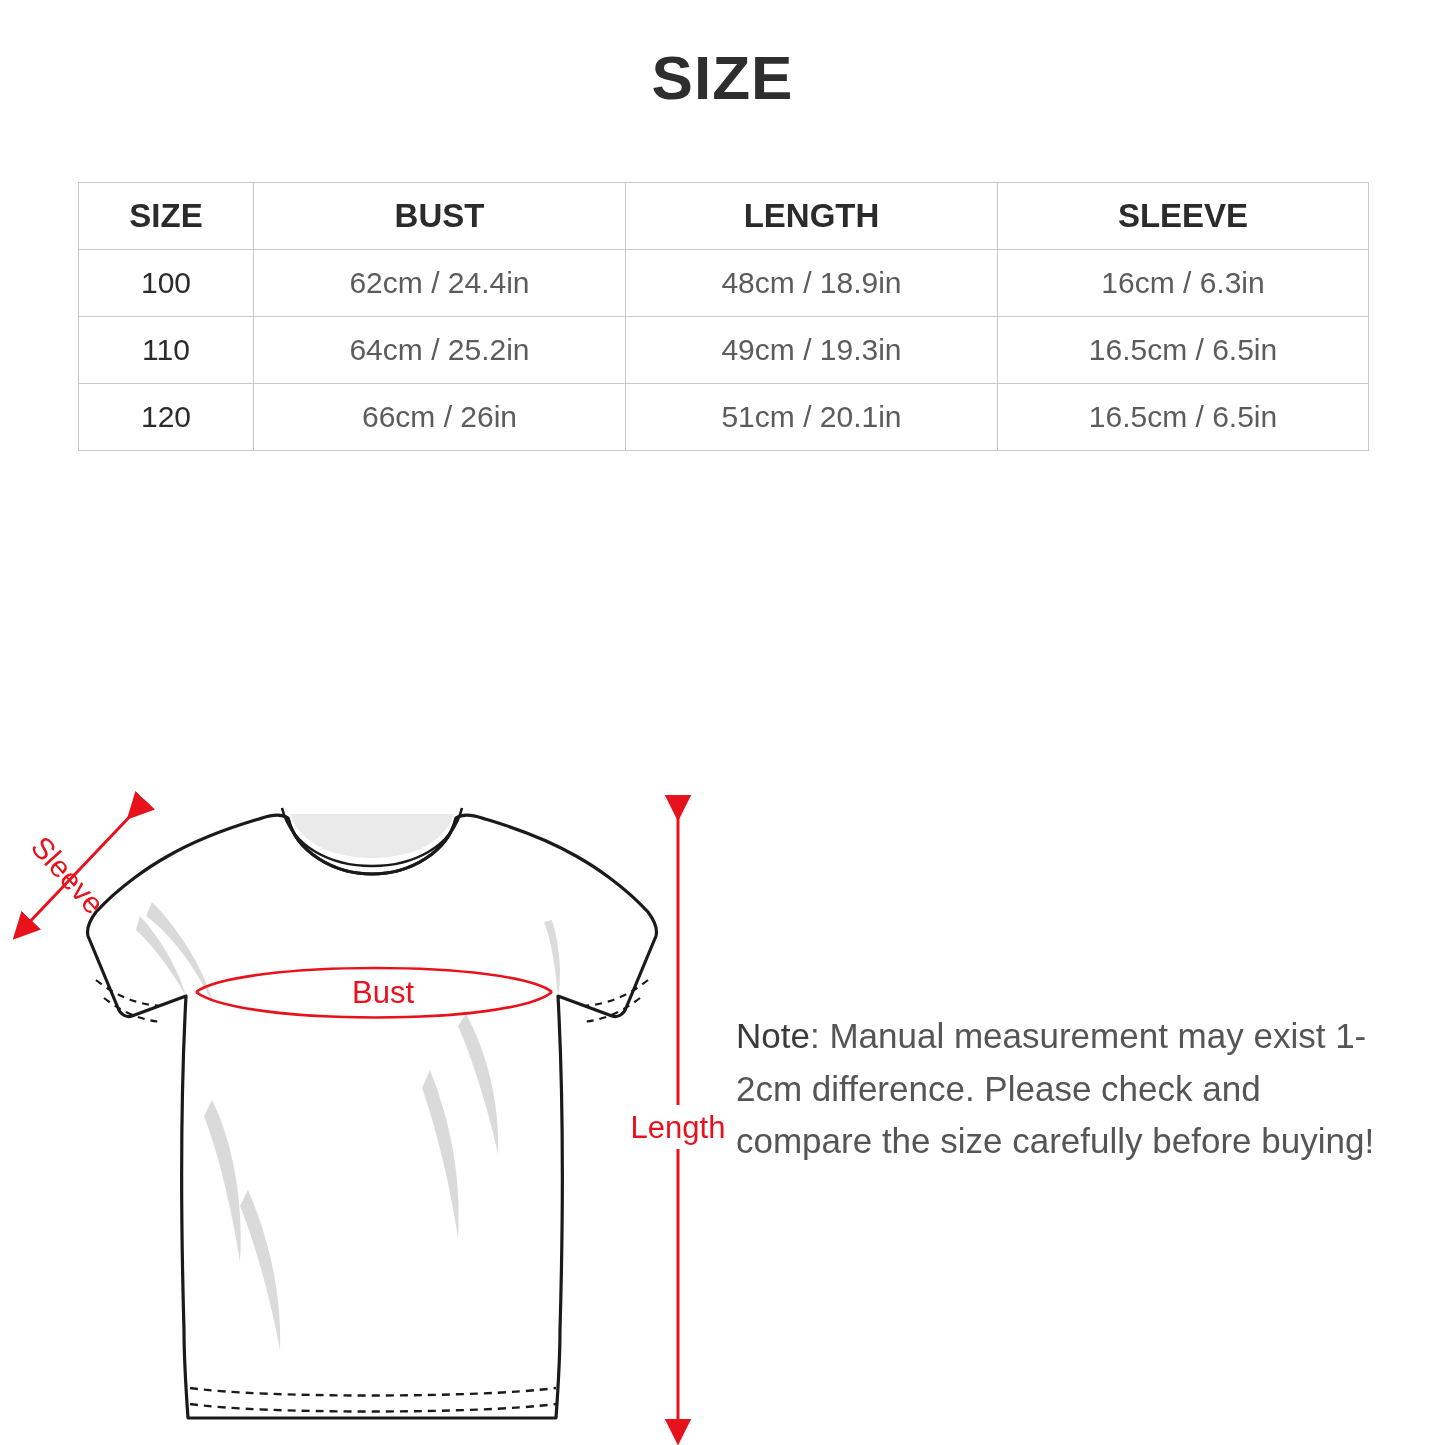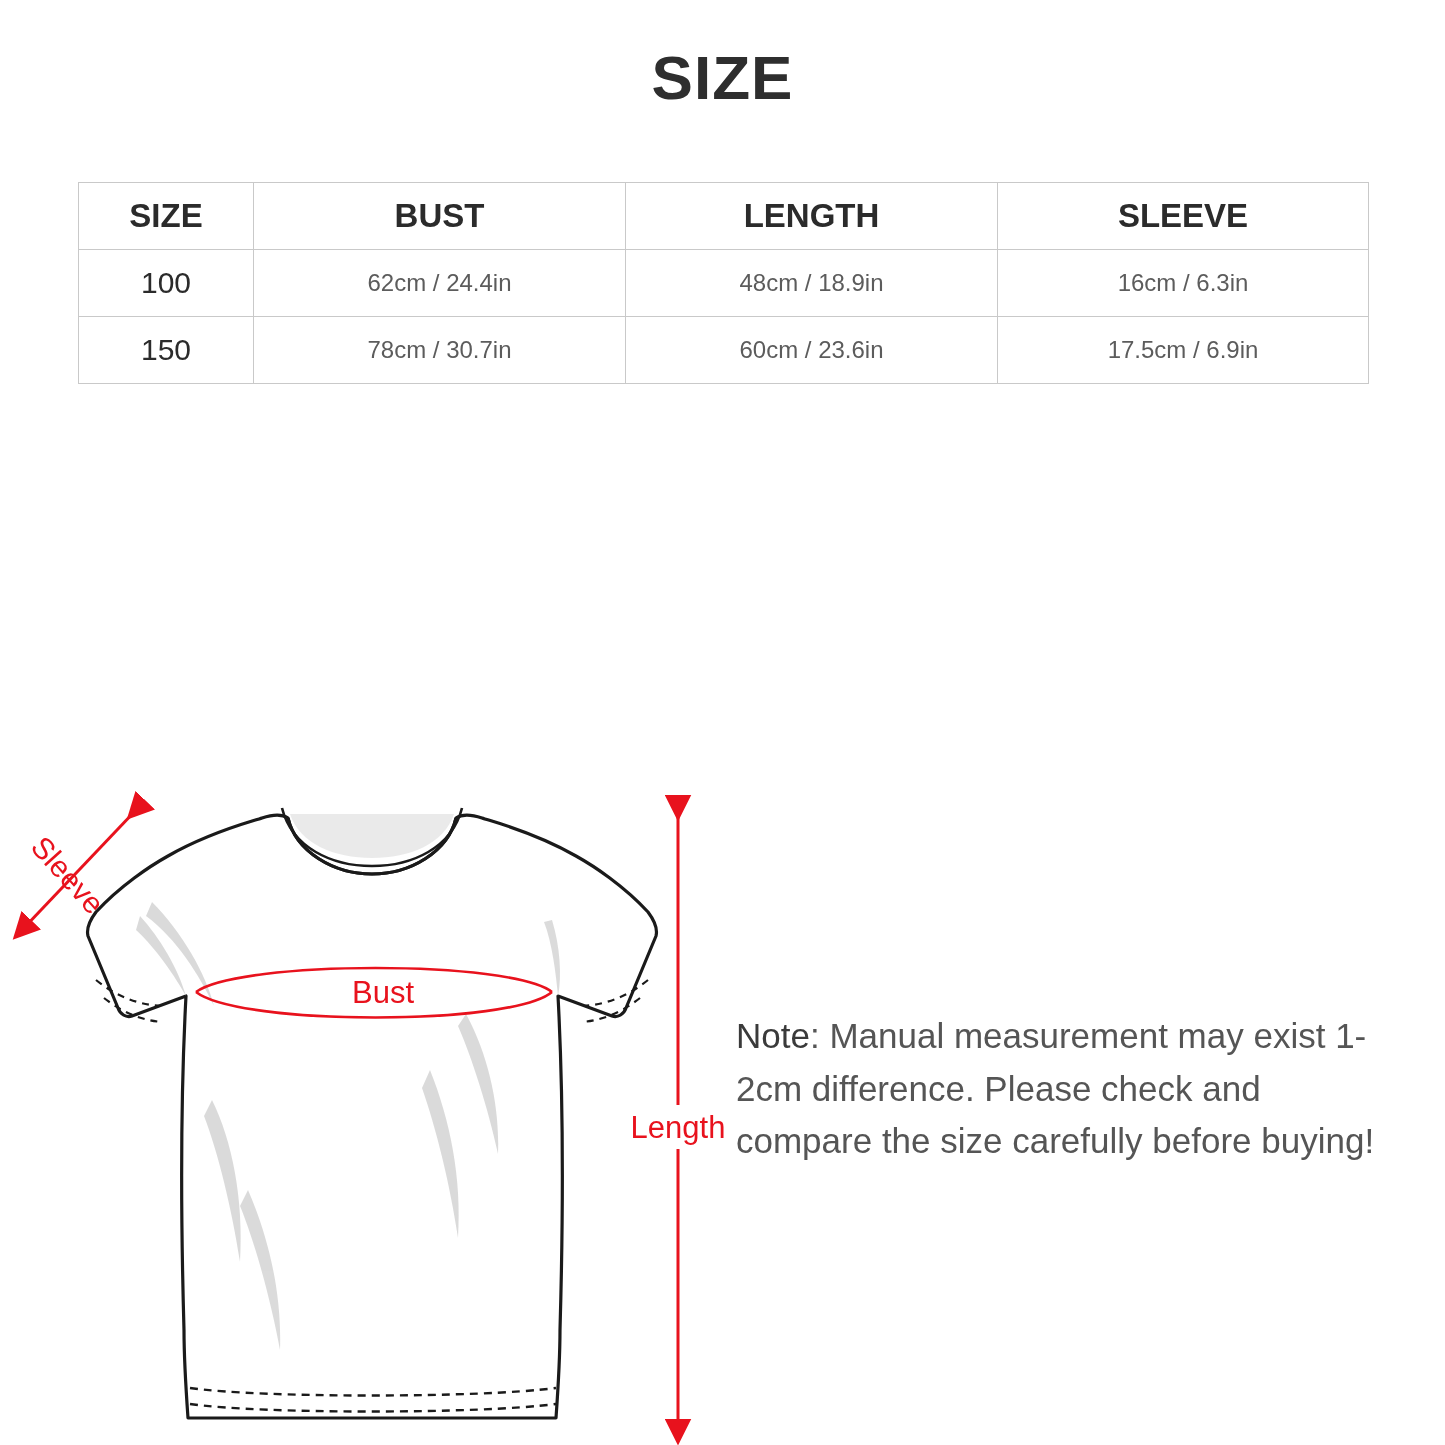--- a/index.html
+++ b/index.html
@@ -51,7 +51,7 @@
   }
   table.size-table td {
     height: 64px;
-    font-size: 24px;
+    font-size: 30px;
     color: #5c5c5c;
     font-weight: normal;
   }

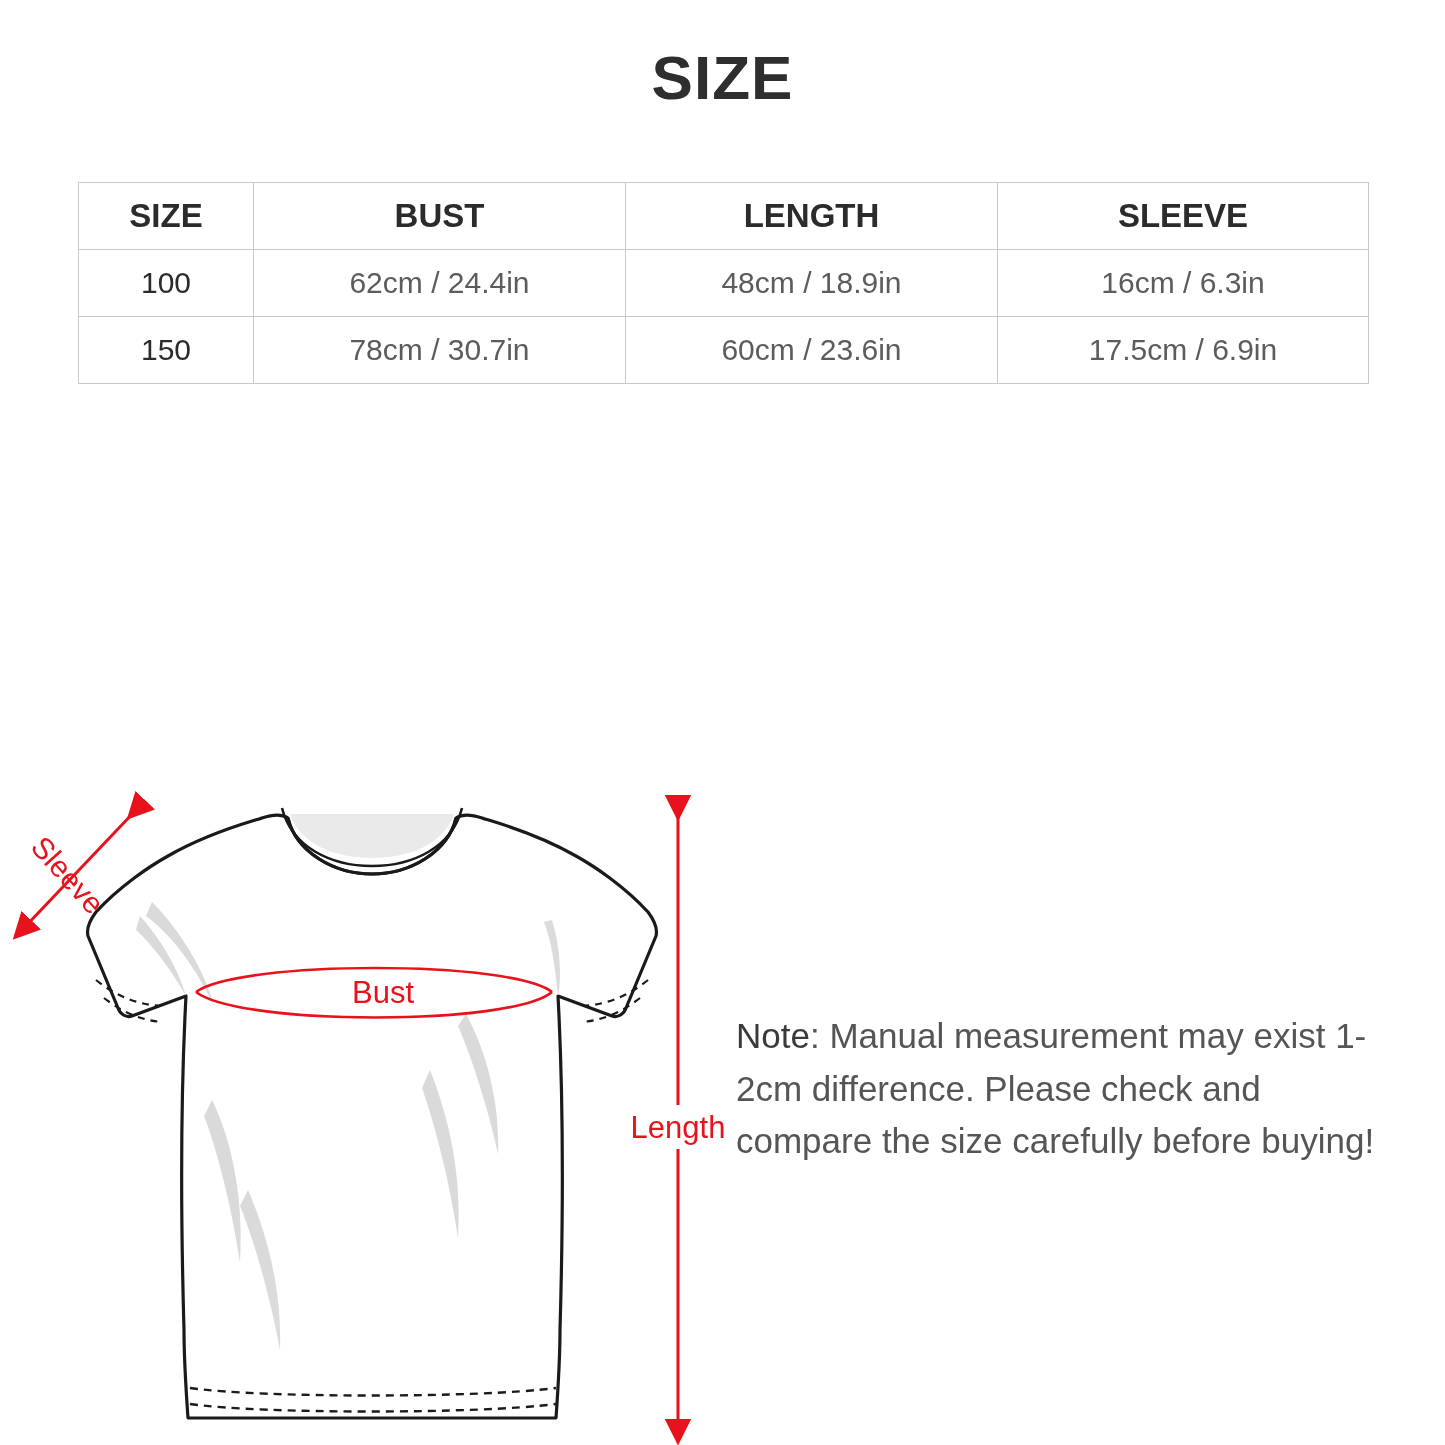--- a/index.html
+++ b/index.html
@@ -108,6 +108,12 @@
         <td>62cm / 24.4in</td>
         <td>48cm / 18.9in</td>
         <td>16cm / 6.3in</td>
+      </tr>
+      <tr>
+        <td class="size-cell">110</td>
+        <td>64cm / 25.2in</td>
+        <td>49cm / 19.3in</td>
+        <td>16.5cm / 6.5in</td>
       </tr>
       <tr>
         <td class="size-cell">150</td>

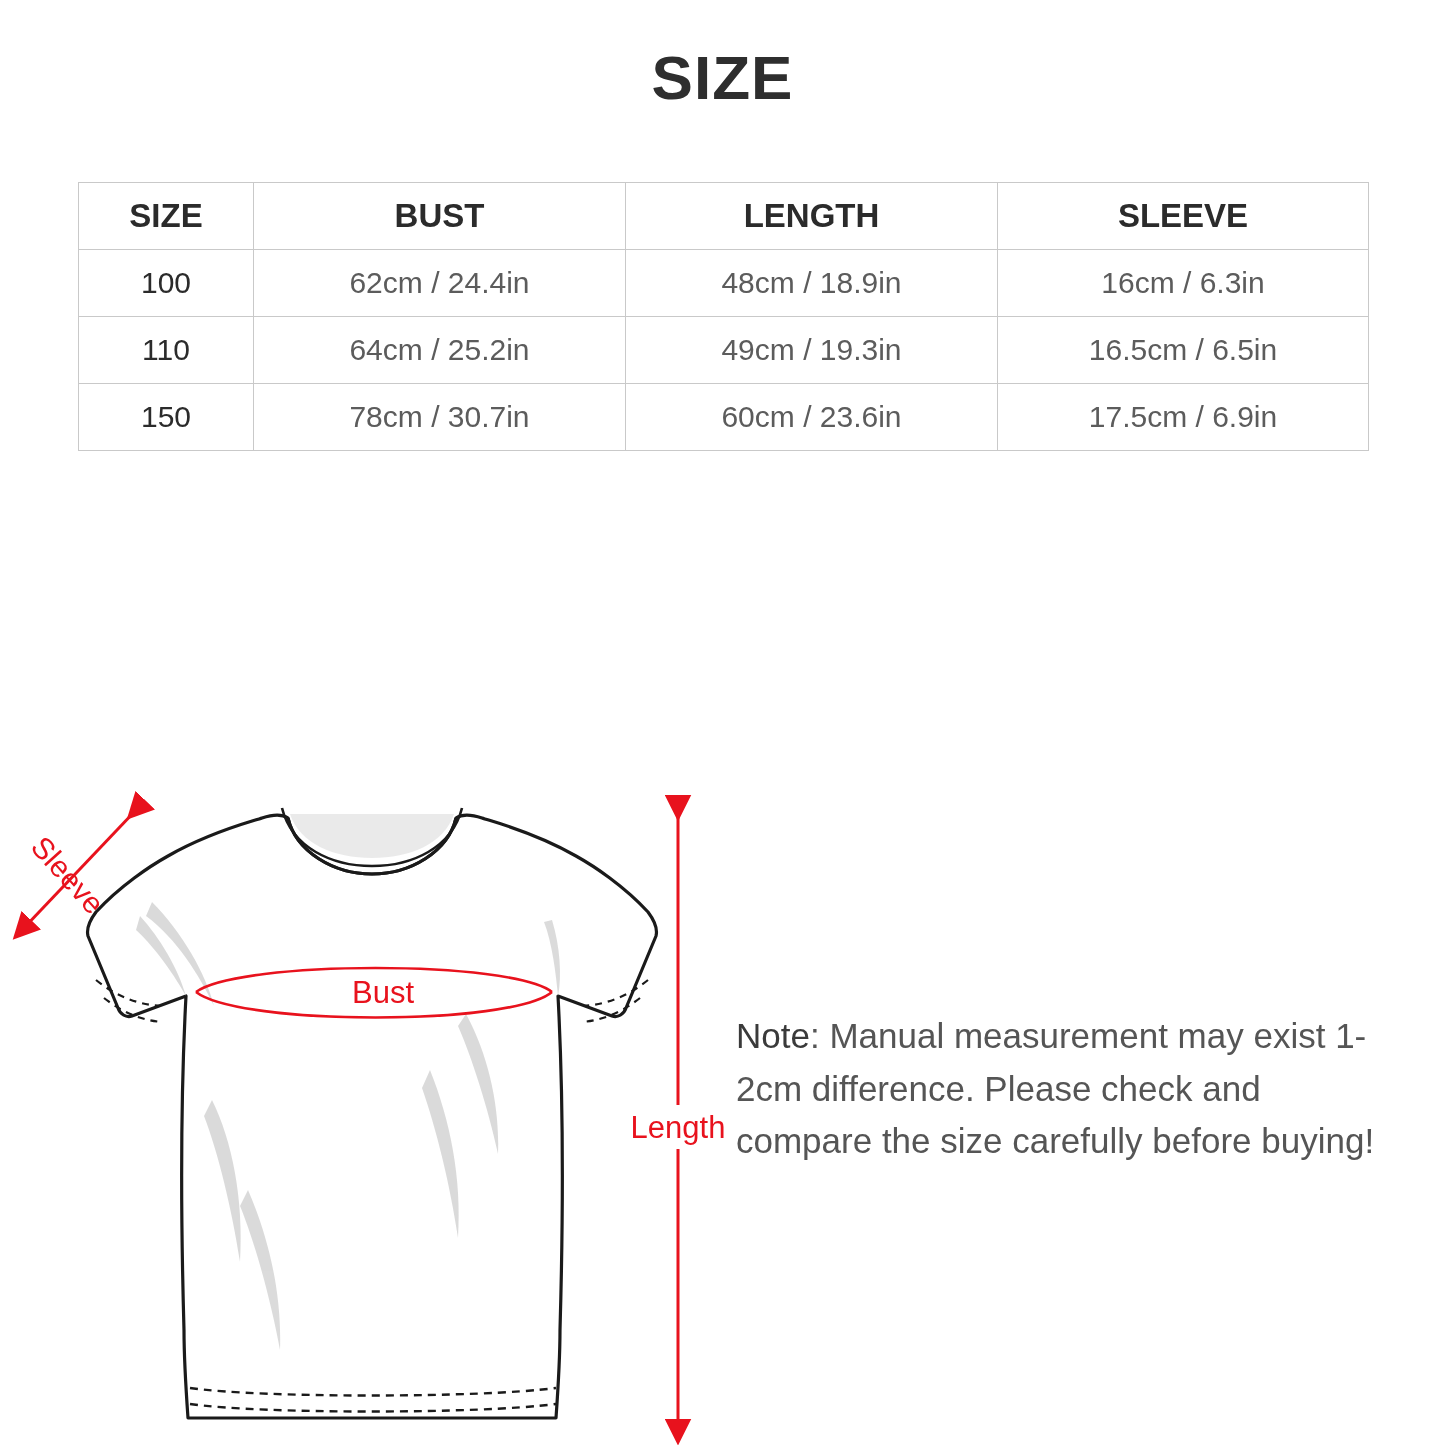--- a/index.html
+++ b/index.html
@@ -113,6 +113,12 @@
         <td class="size-cell">110</td>
         <td>64cm / 25.2in</td>
         <td>49cm / 19.3in</td>
+        <td>16.5cm / 6.5in</td>
+      </tr>
+      <tr>
+        <td class="size-cell">120</td>
+        <td>66cm / 26in</td>
+        <td>51cm / 20.1in</td>
         <td>16.5cm / 6.5in</td>
       </tr>
       <tr>

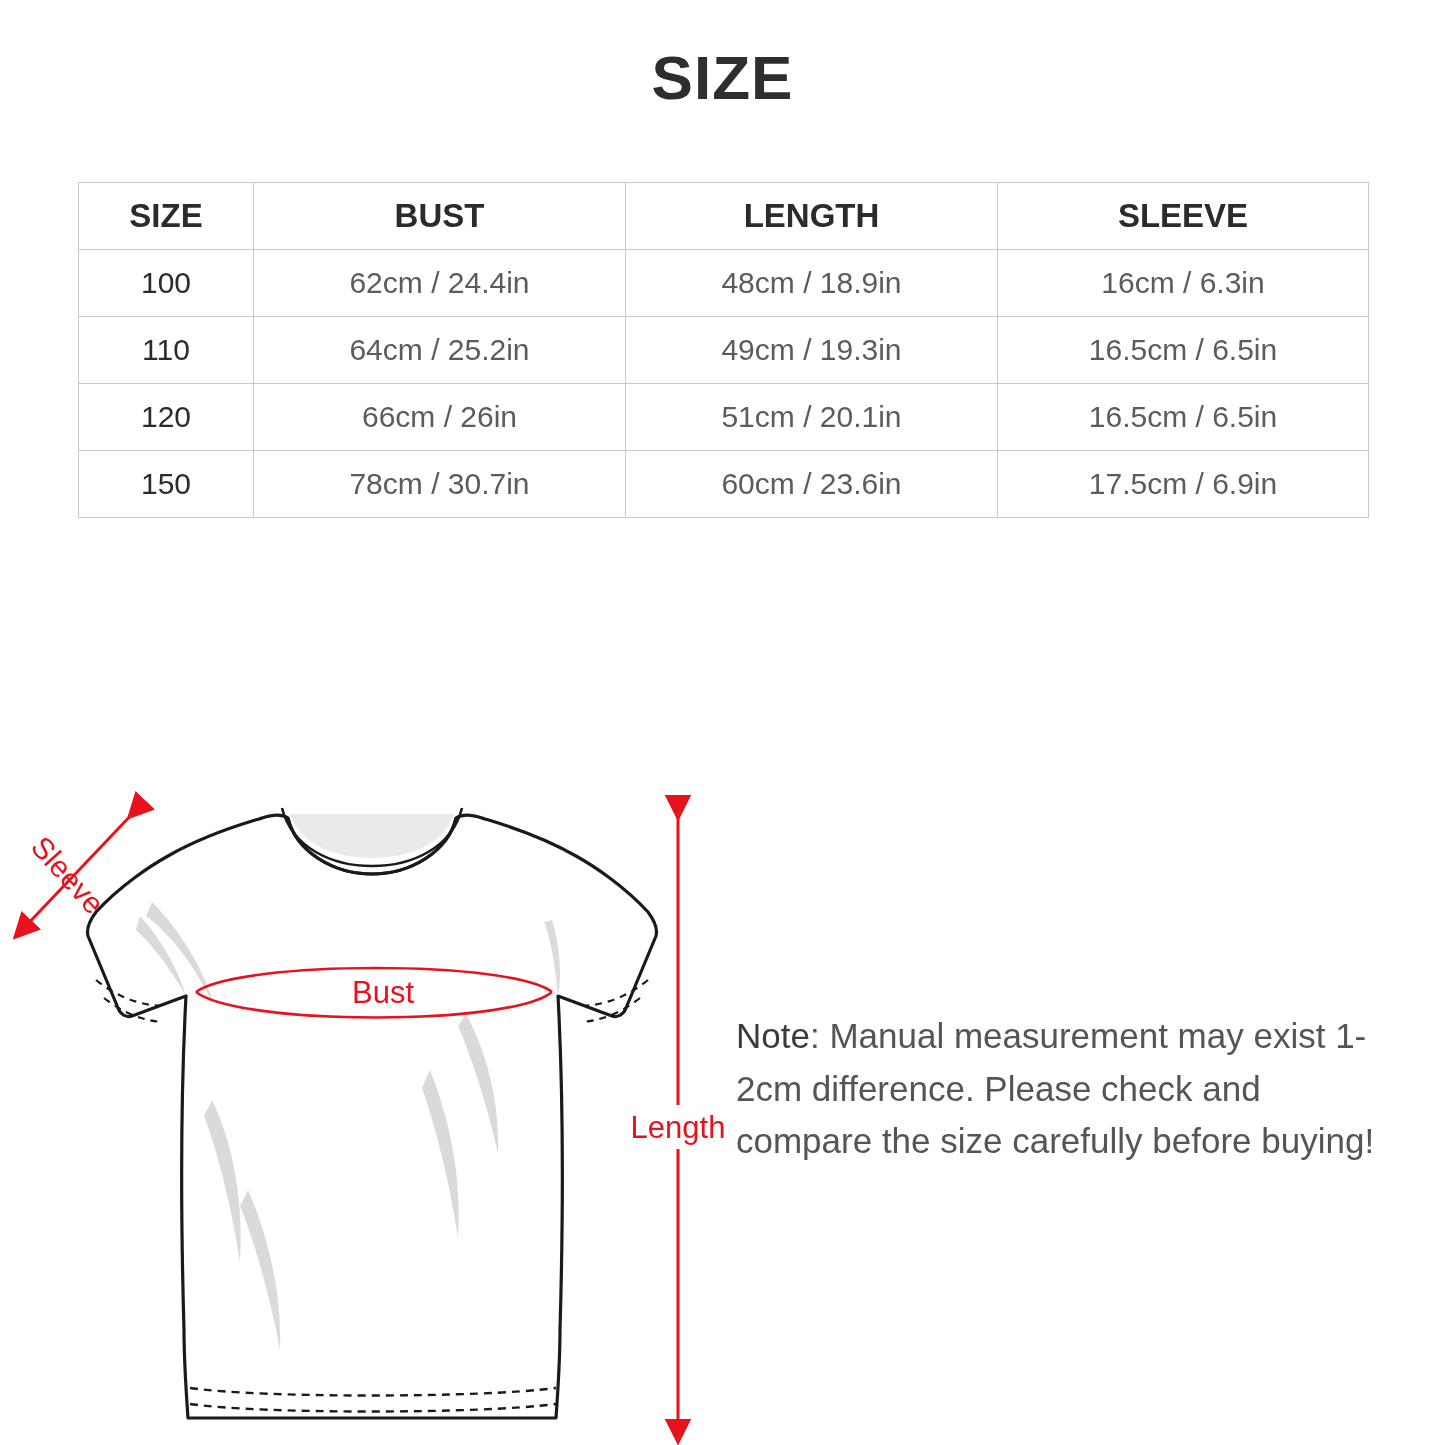--- a/index.html
+++ b/index.html
@@ -120,12 +120,6 @@
         <td>66cm / 26in</td>
         <td>51cm / 20.1in</td>
         <td>16.5cm / 6.5in</td>
-      </tr>
-      <tr>
-        <td class="size-cell">150</td>
-        <td>78cm / 30.7in</td>
-        <td>60cm / 23.6in</td>
-        <td>17.5cm / 6.9in</td>
       </tr>
     </tbody>
   </table>

